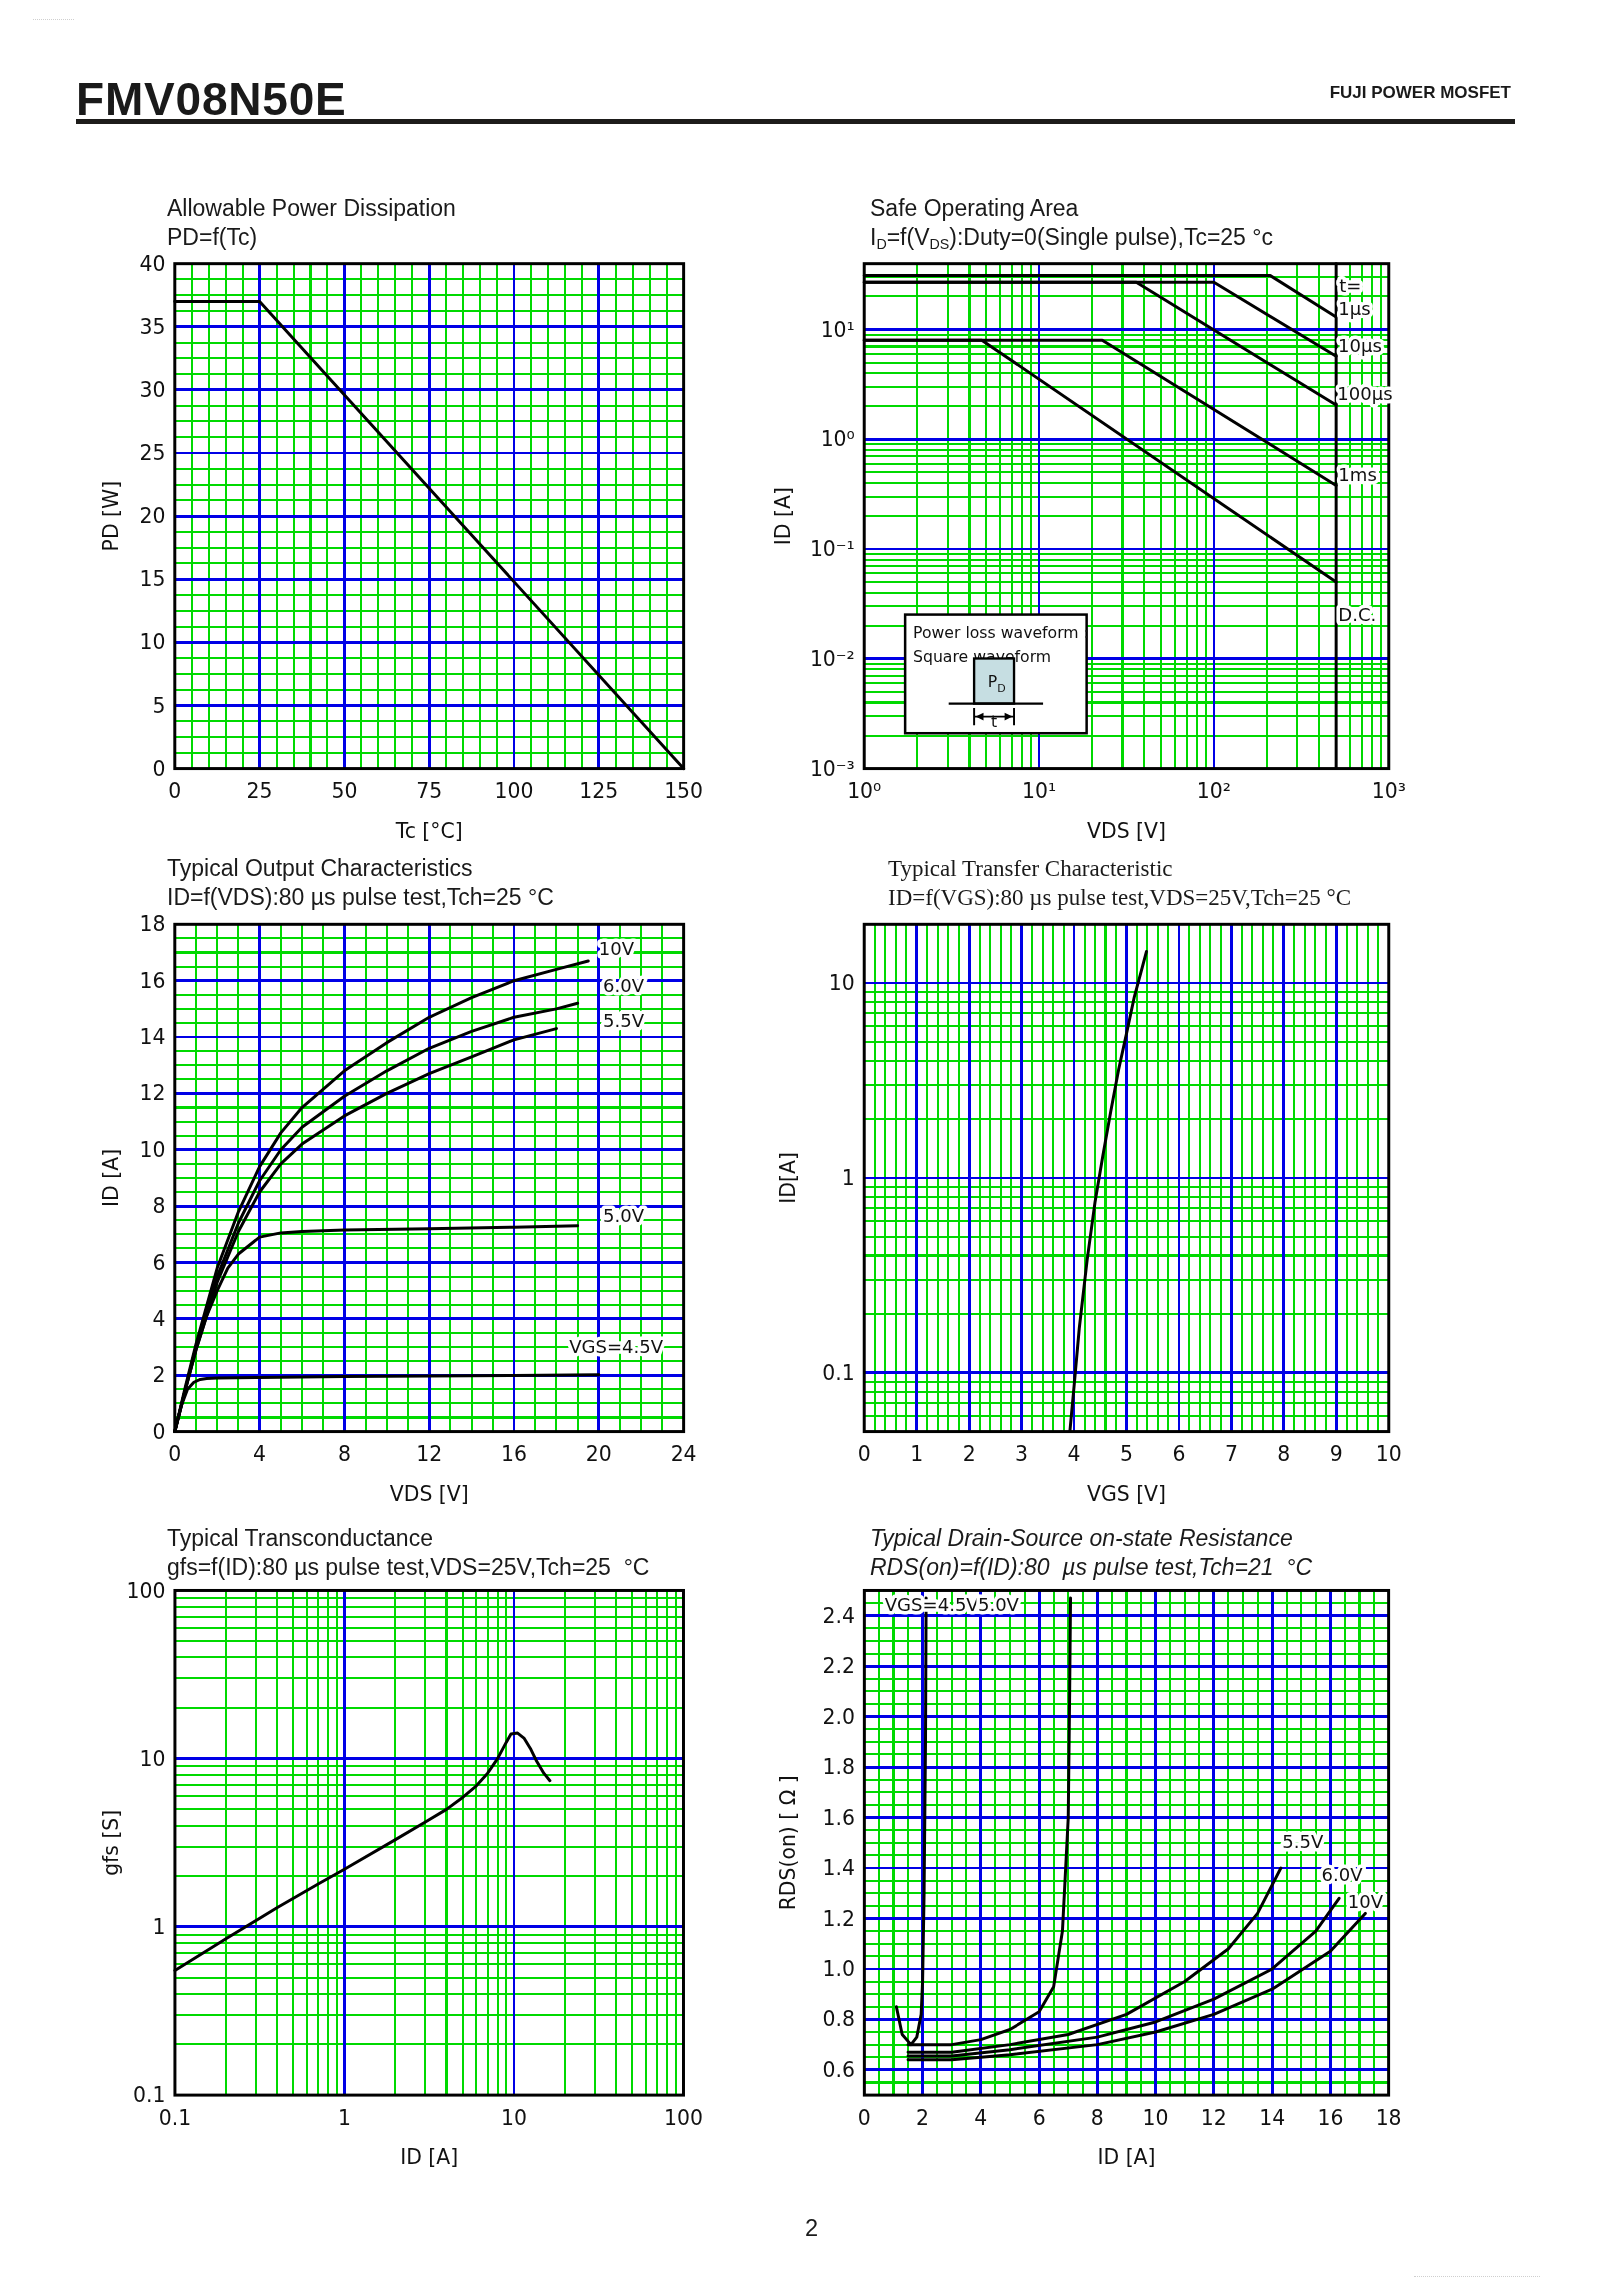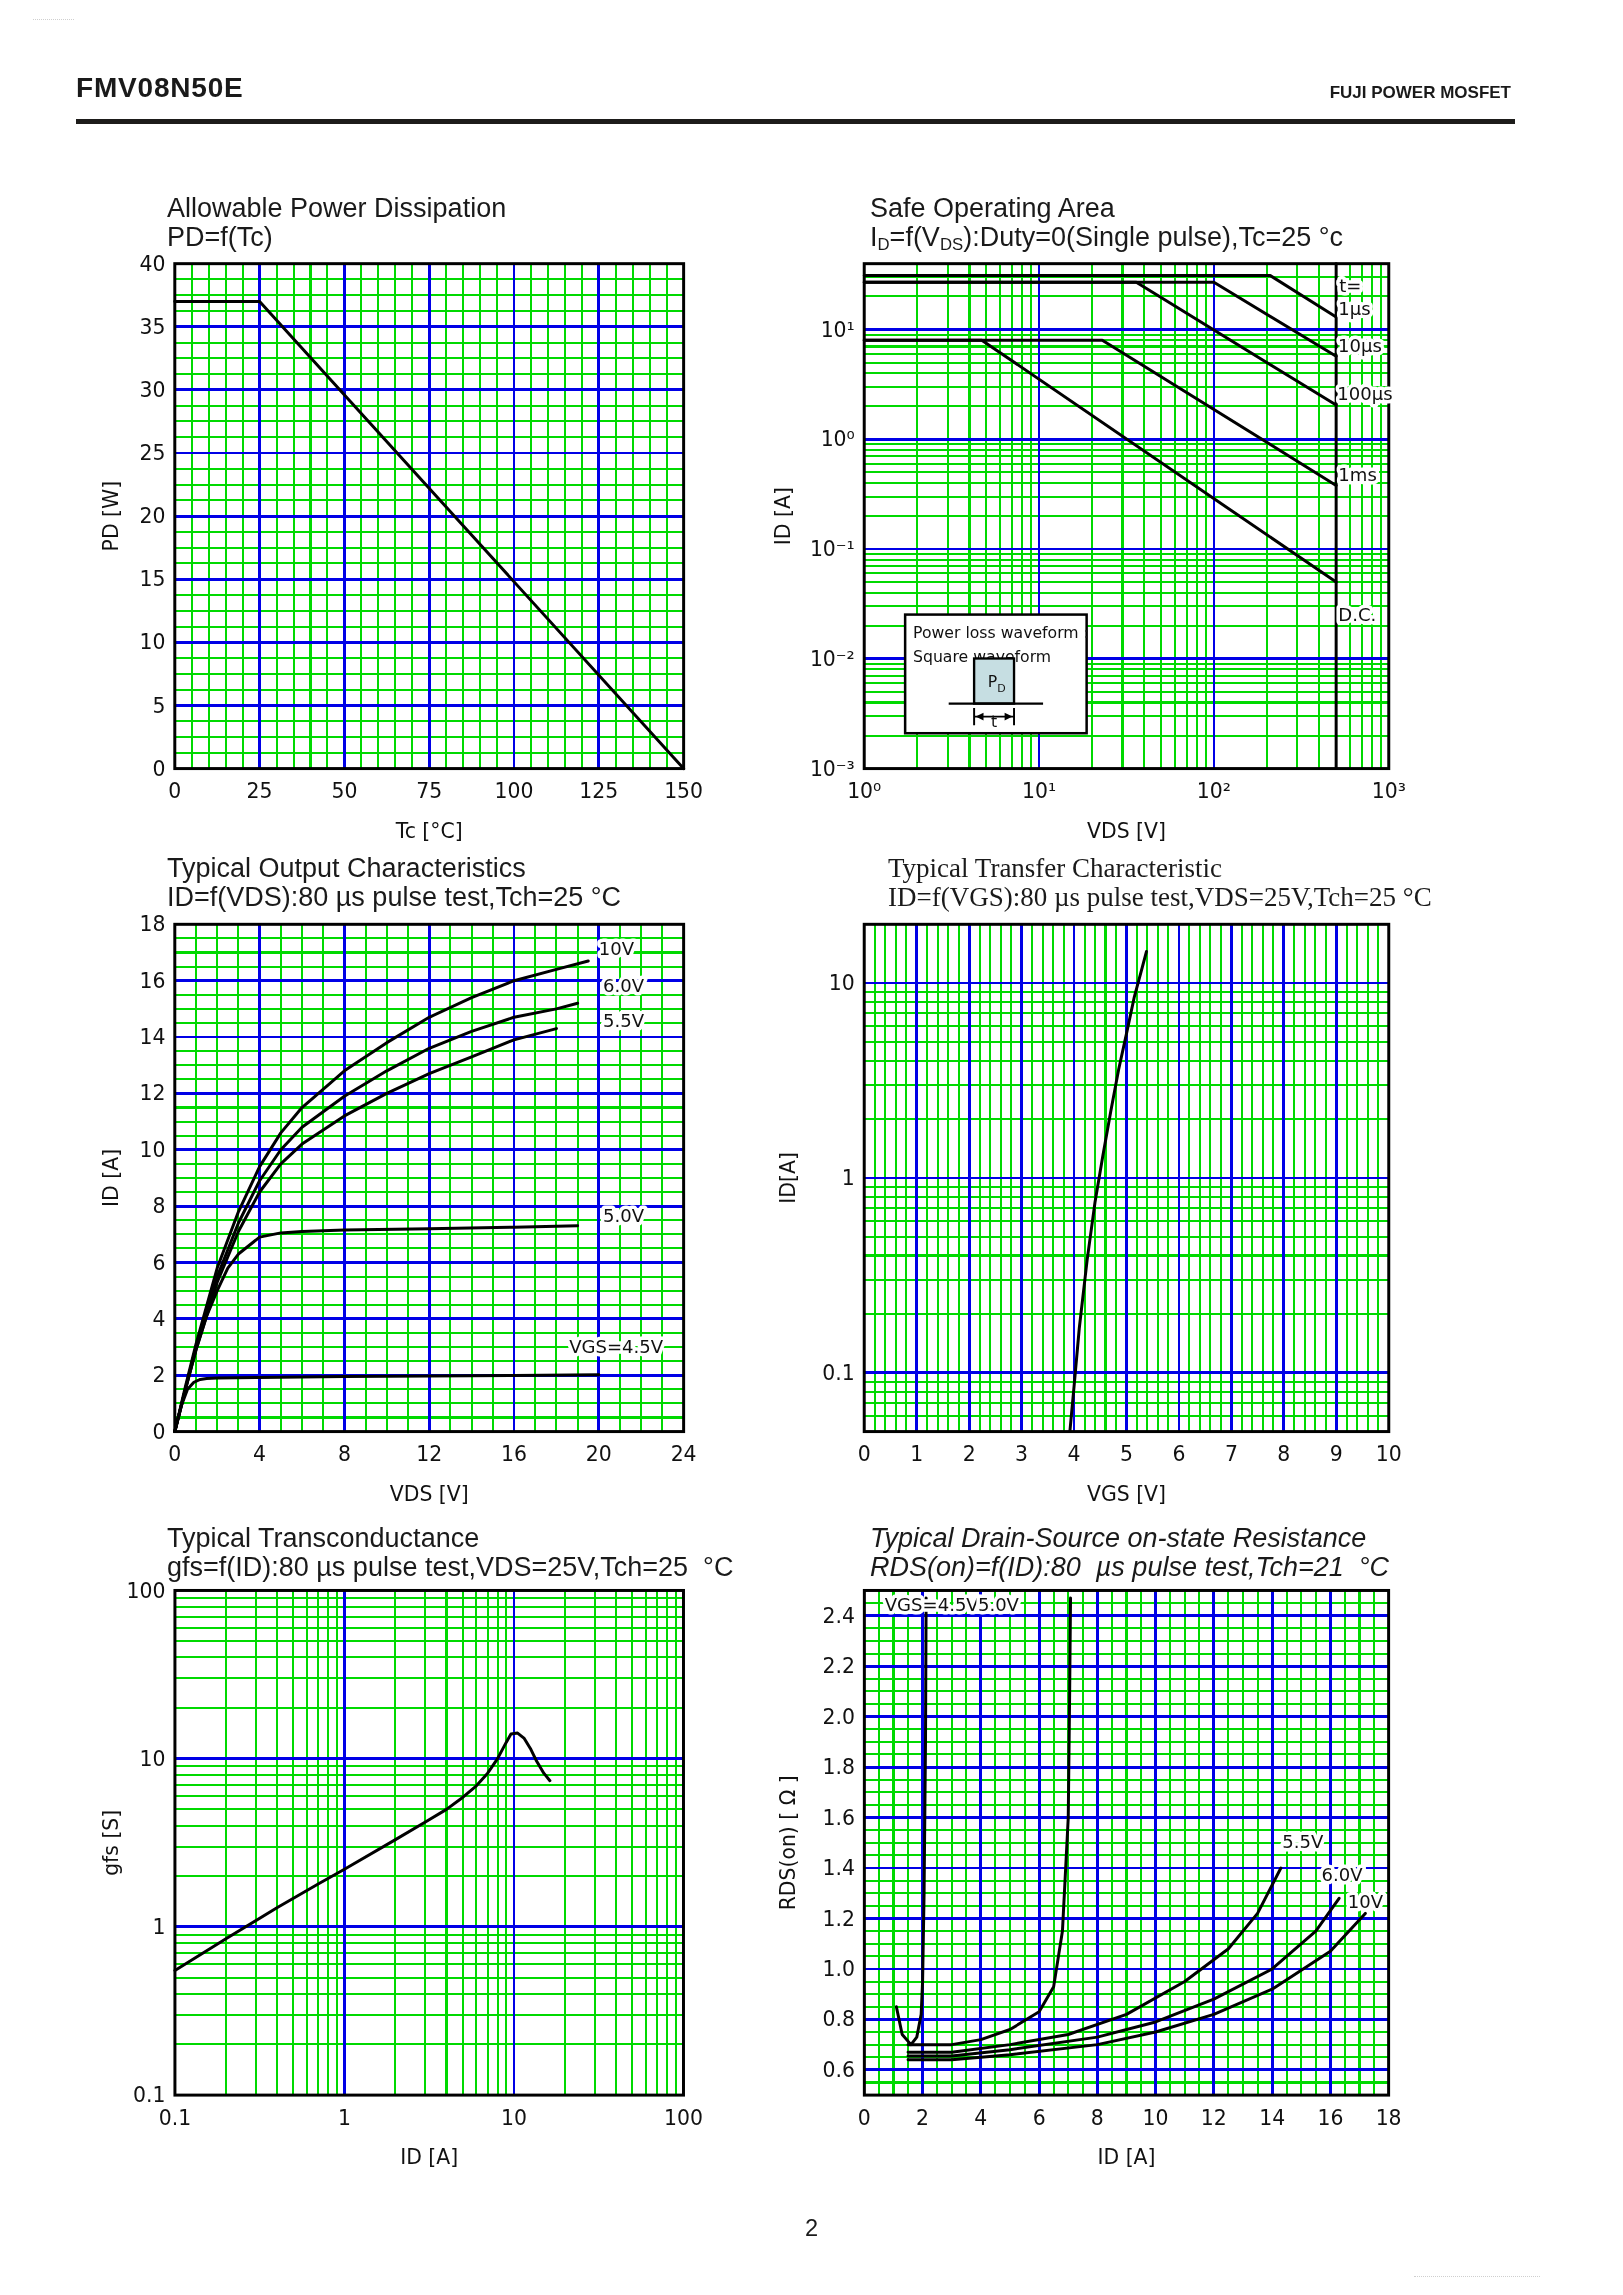--- a/index.html
+++ b/index.html
@@ -7,7 +7,7 @@
     width:1623px;height:2295px;position:relative;background:#ffffff;
     font-family:"Liberation Sans",sans-serif;color:#1a1a1a;overflow:hidden;
   }
-  .doc-title{position:absolute;left:76px;top:72px;font-size:28px;font-weight:bold;letter-spacing:0.8px;}
+  .doc-title{position:absolute;left:76px;top:72px;font-size:46px;font-weight:bold;letter-spacing:0.8px;}
   .brand{position:absolute;right:112px;top:83px;font-size:17px;font-weight:bold;}
   .rule{position:absolute;left:76px;top:119px;width:1439px;height:4.7px;background:#1d1c1a;}
   .chart-title{position:absolute;}

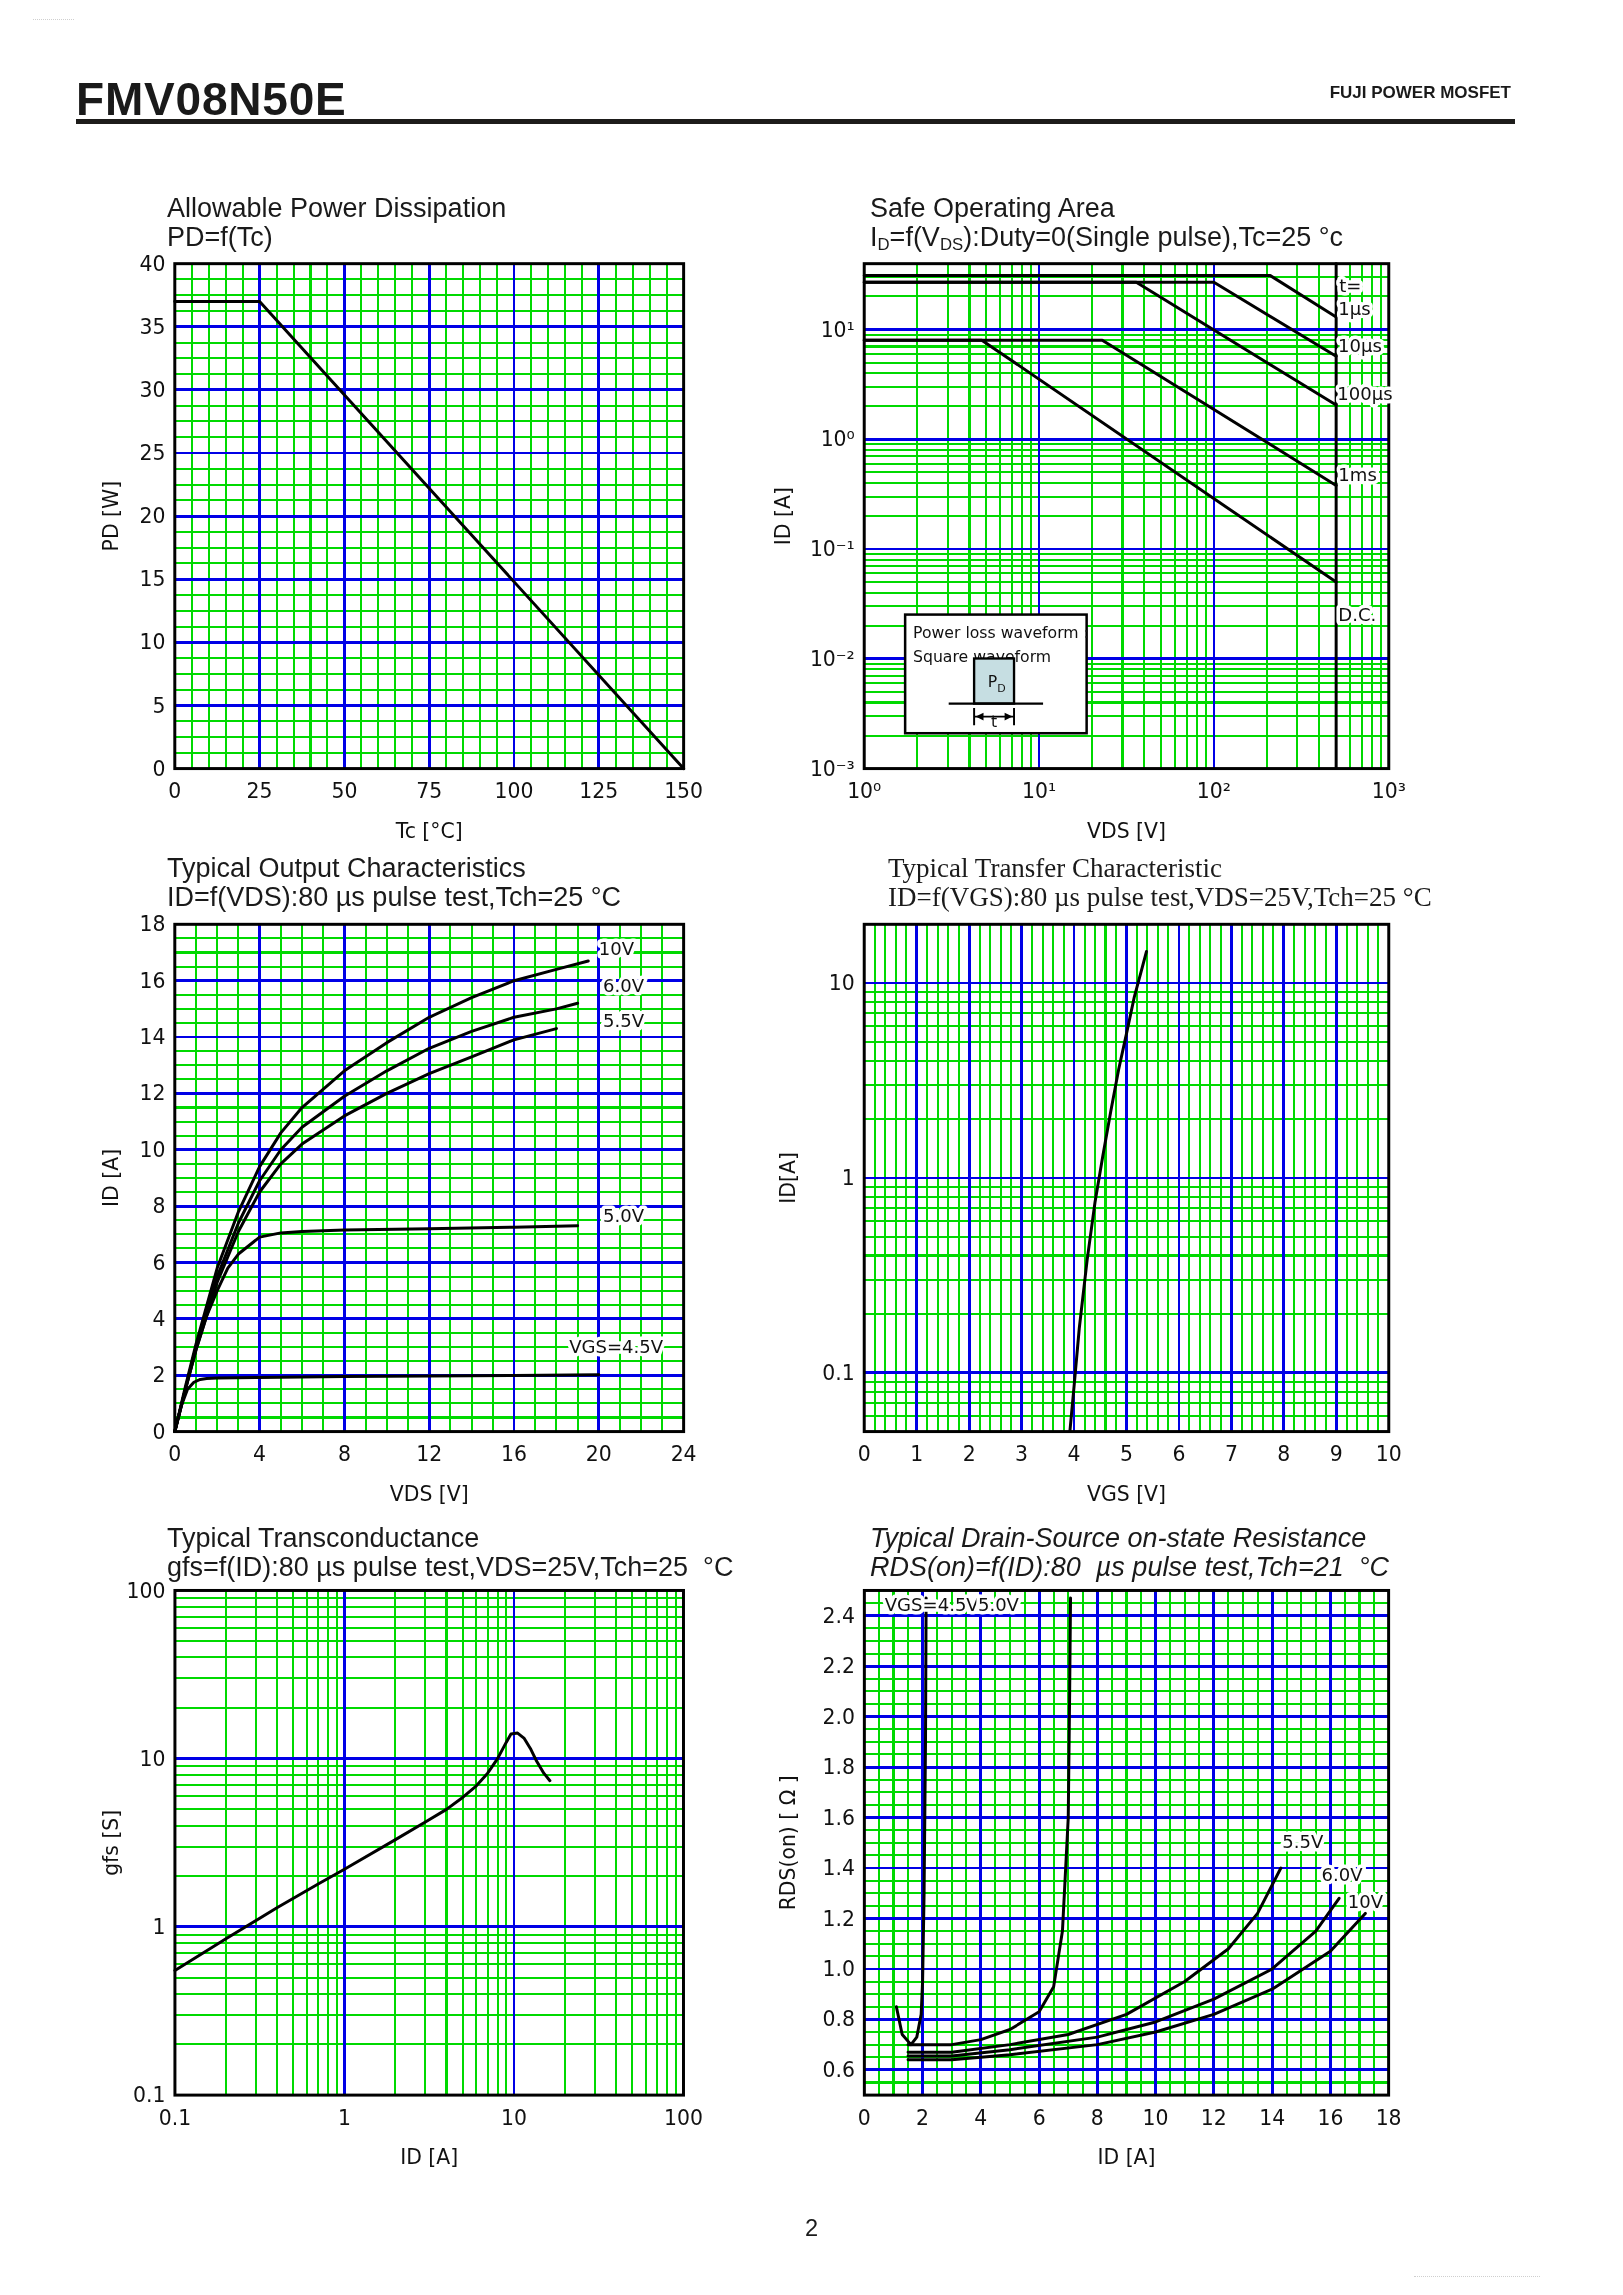--- a/index.html
+++ b/index.html
@@ -11,7 +11,7 @@
   .brand{position:absolute;right:112px;top:83px;font-size:17px;font-weight:bold;}
   .rule{position:absolute;left:76px;top:119px;width:1439px;height:4.7px;background:#1d1c1a;}
   .chart-title{position:absolute;}
-  .ct1,.ct2{font-size:27px;line-height:29px;white-space:pre;}
+  .ct1,.ct2{font-size:23px;line-height:29px;white-space:pre;}
   .sub{font-size:0.62em;vertical-align:-0.25em;}
   svg.chart-svg{position:absolute;overflow:visible;}
   text{font-family:"DejaVu Sans","Liberation Sans",sans-serif;}

